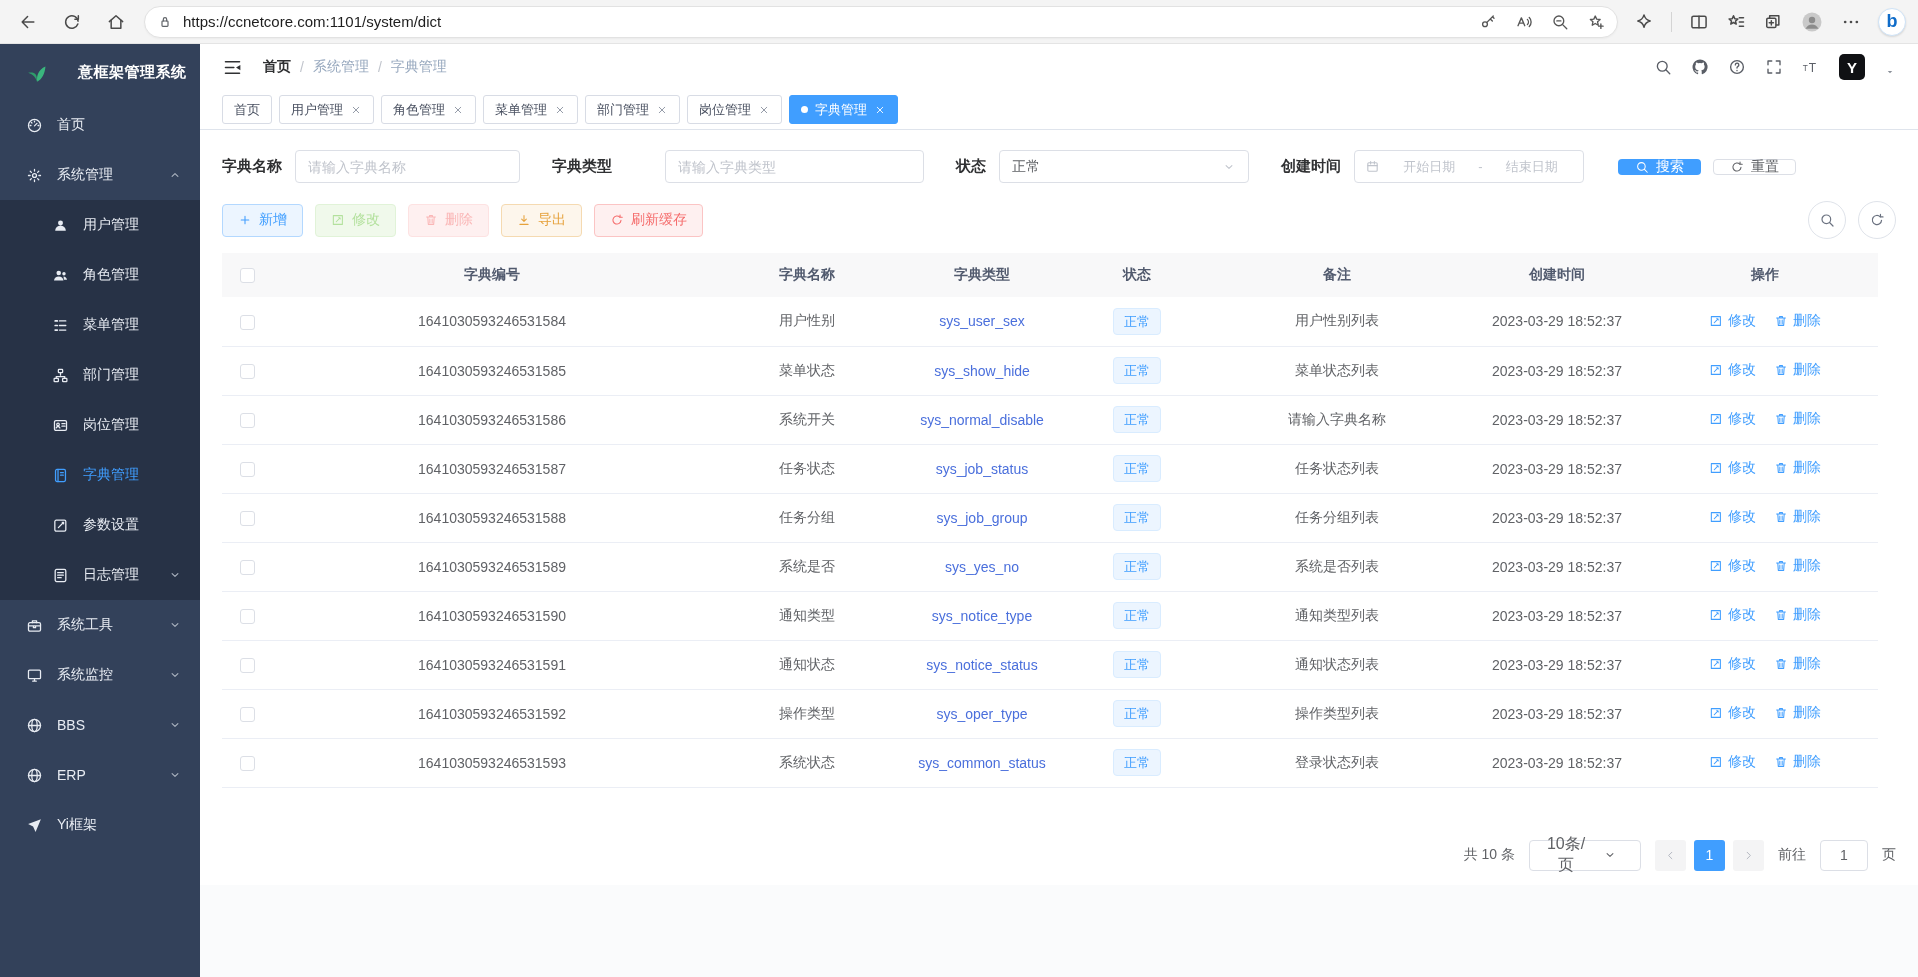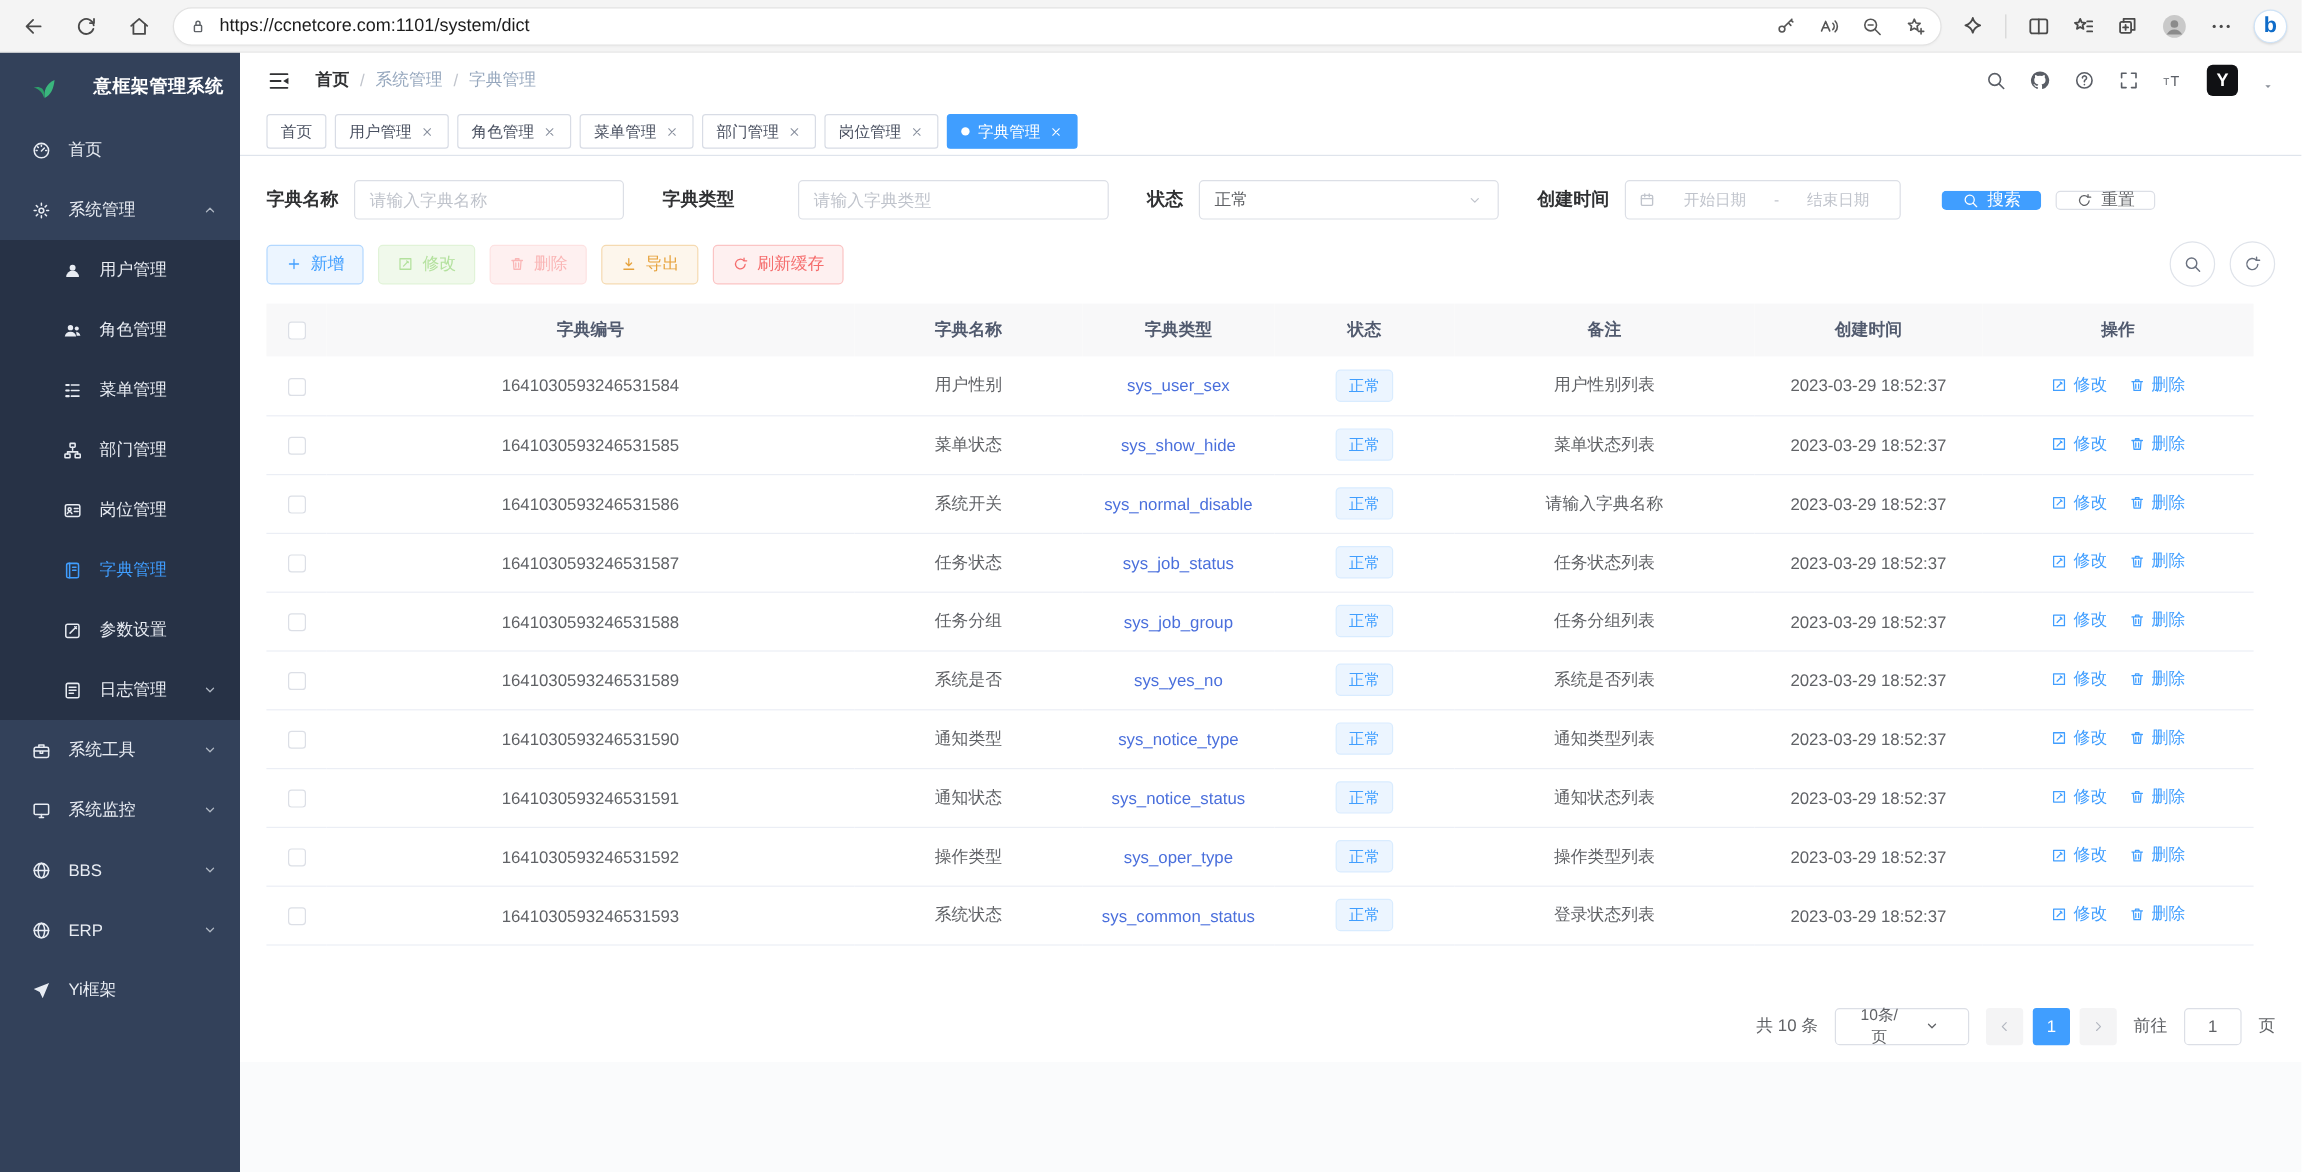--- a/index.html
+++ b/index.html
@@ -100,7 +100,7 @@
   
   .pagination{position:absolute;right:22px;top:772px;height:78px;display:flex;align-items:center;gap:14px;font-size:14px;color:#606266}
   .pg-select{width:112px;height:31px;border:1px solid #dcdfe6;border-radius:4px;display:flex;align-items:center;padding:0 8px 0 14px;cursor:pointer;background:#fff}
-  .pg-select span{flex:1;font-size:13px;color:#606266;text-align:center}
+  .pg-select span{flex:1;font-size:16px;color:#606266;text-align:center}
   .pg-btn{width:31px;height:31px;border-radius:3px;background:#f4f4f5;color:#b2b6bf;display:flex;align-items:center;justify-content:center;cursor:pointer;font-size:14px}
   .pg-btn .b-ic{width:13px;height:13px}
   .pg-cur{width:31px;height:31px;border-radius:3px;background:var(--primary,#409eff);color:#fff;display:flex;align-items:center;justify-content:center;font-size:14px;cursor:pointer}

